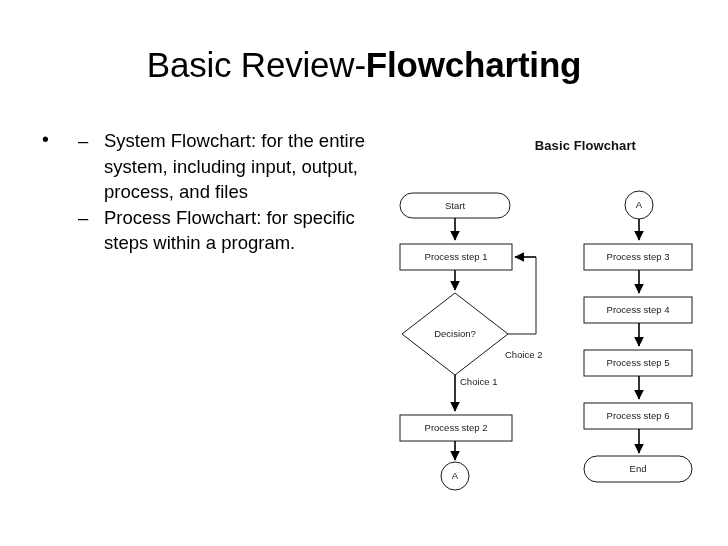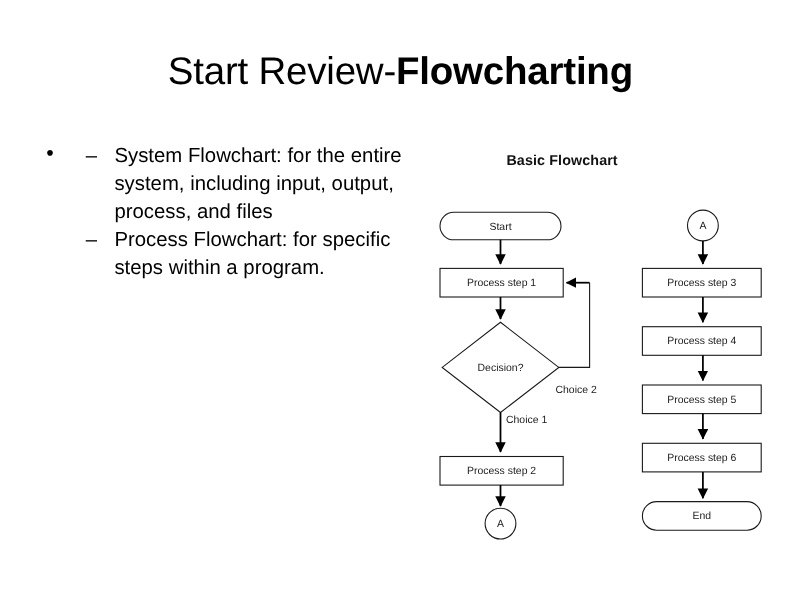--- a/index.html
+++ b/index.html
@@ -124,7 +124,7 @@
 <body>
 
 <div id="slide-title">
-  <span class="title-regular">Start Review-</span><span class="title-bold">Flowcharting</span>
+  <span class="title-regular">Basic Review-</span><span class="title-bold">Flowcharting</span>
 </div>
 
 <div id="body-column">

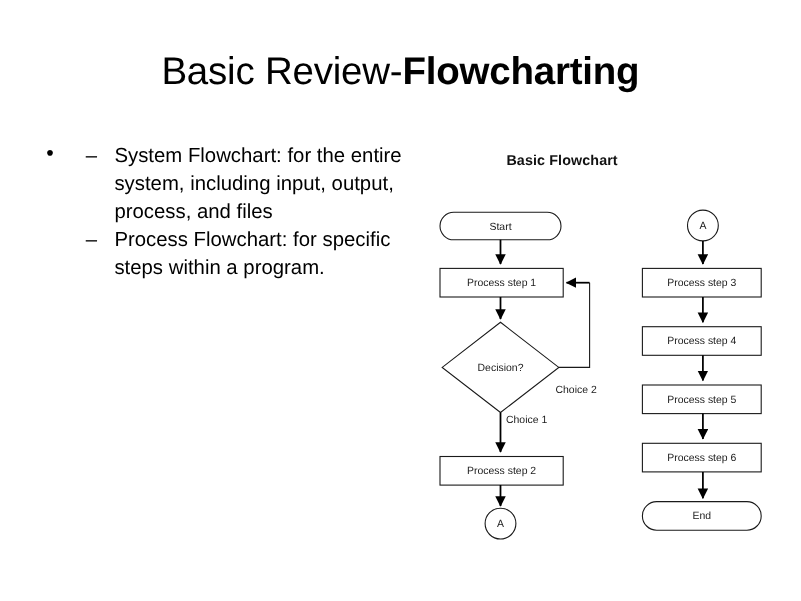--- a/index.html
+++ b/index.html
@@ -79,7 +79,7 @@
     left: 0;
     top: 12px;
     width: 250px;
-    text-align: center;
+    text-align: right;
     font-size: 13px;
     font-weight: 700;
     letter-spacing: 0.1px;

